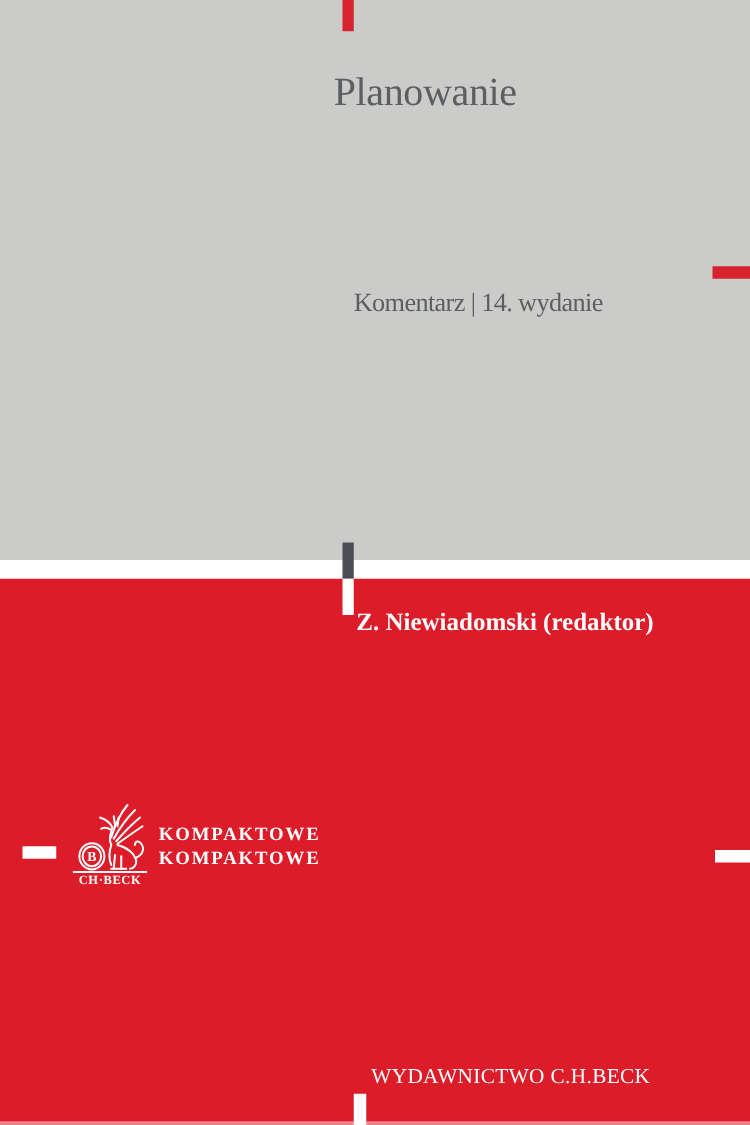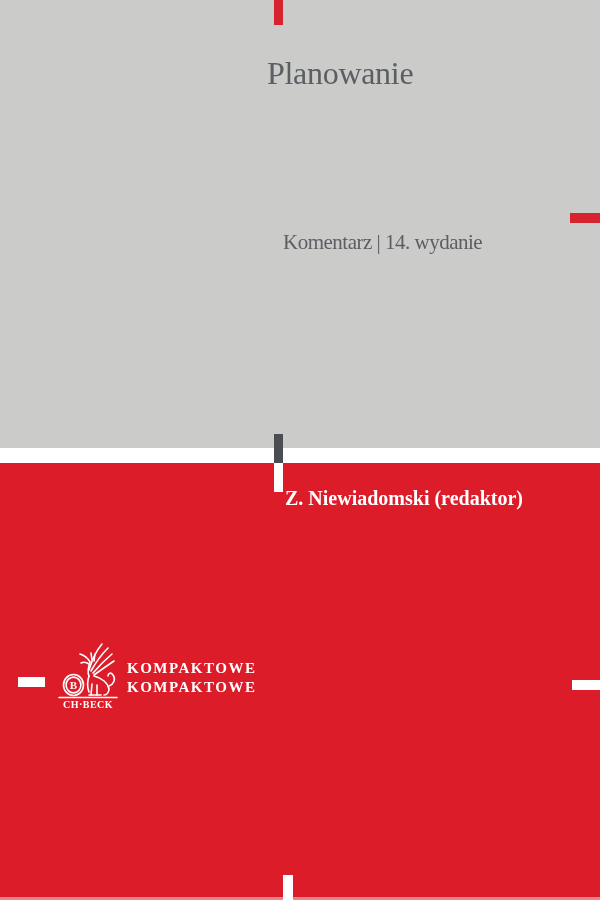--- a/index.html
+++ b/index.html
@@ -114,6 +114,7 @@
     <div>KOMPAKTOWE</div>
   </div>
 
+  <div class="footer">WYDAWNICTWO C.H.BECK</div>
 
   <div class="bottom-accent"></div>
   <div class="bottom-edge"></div>

